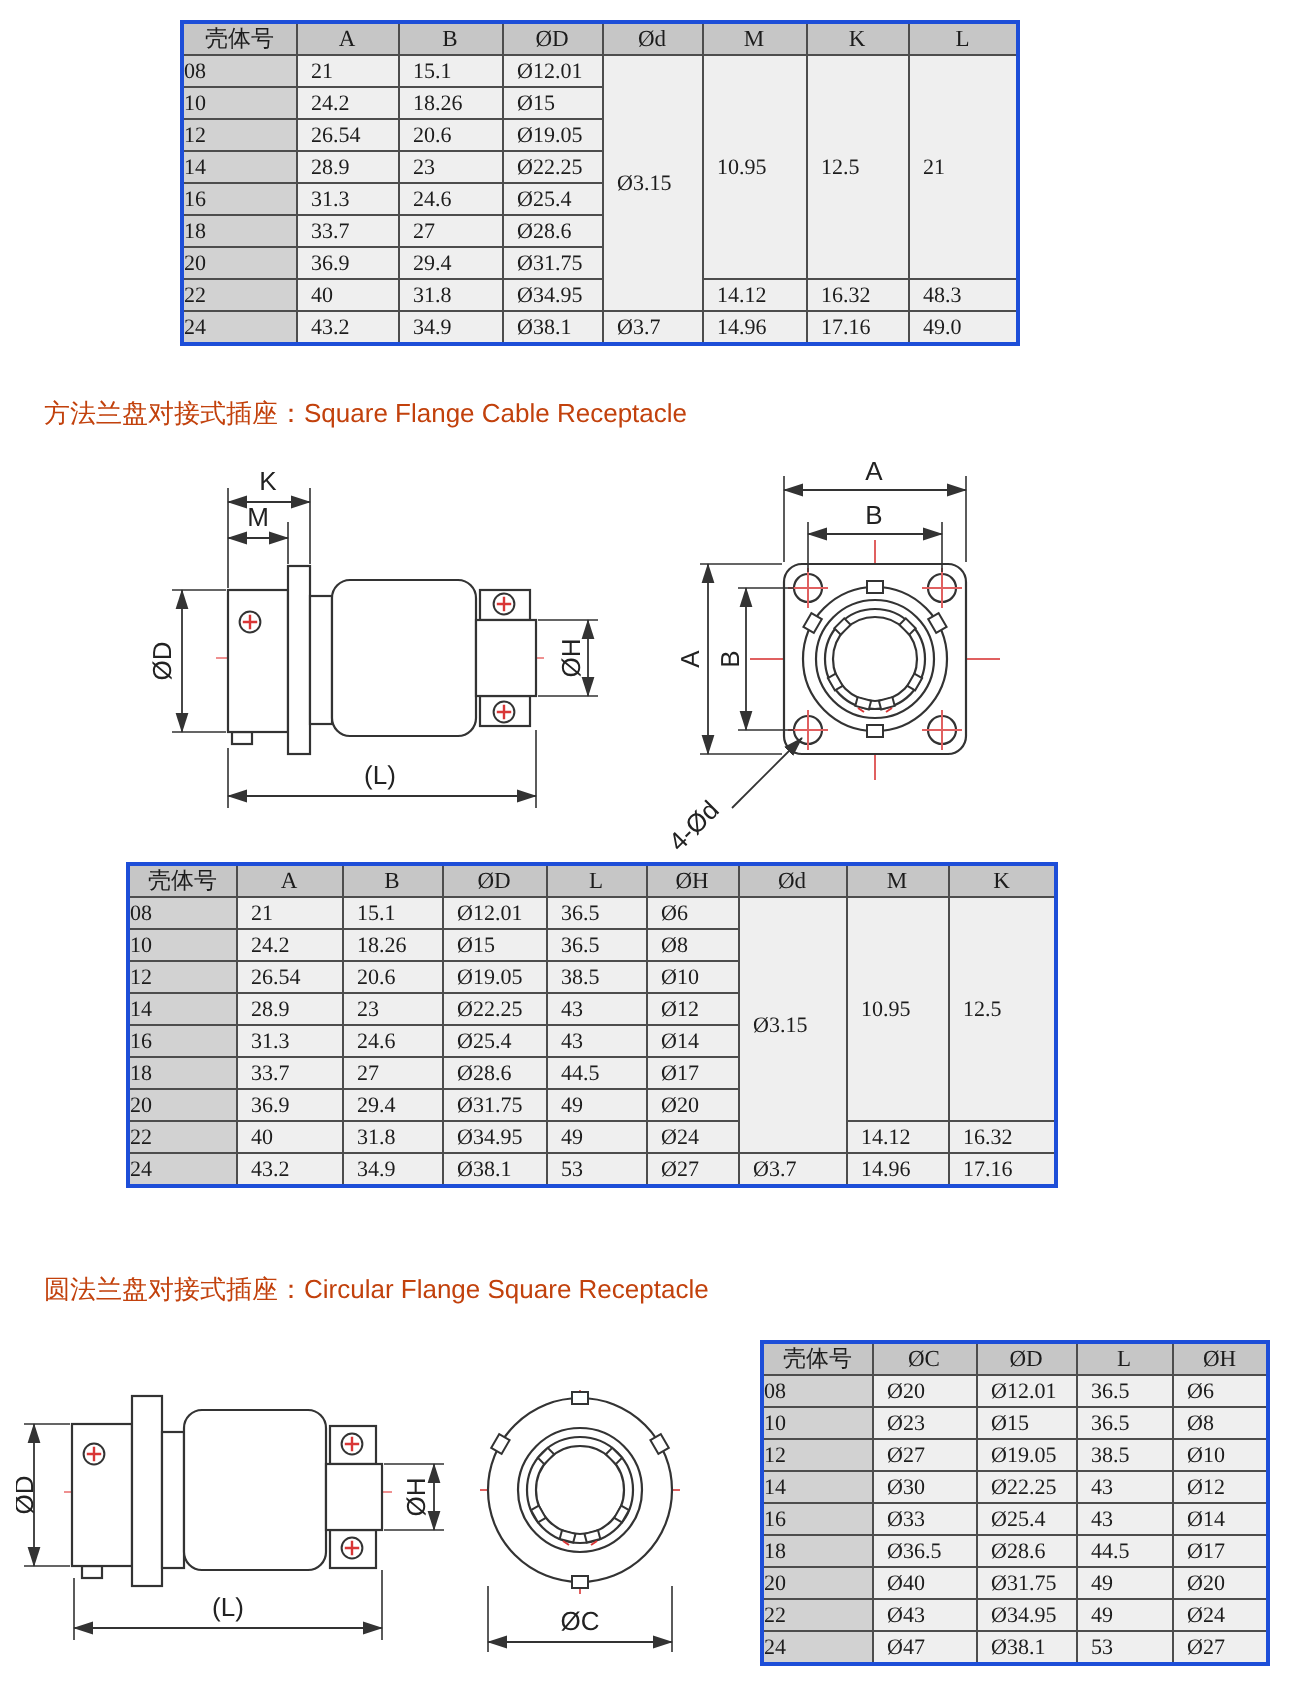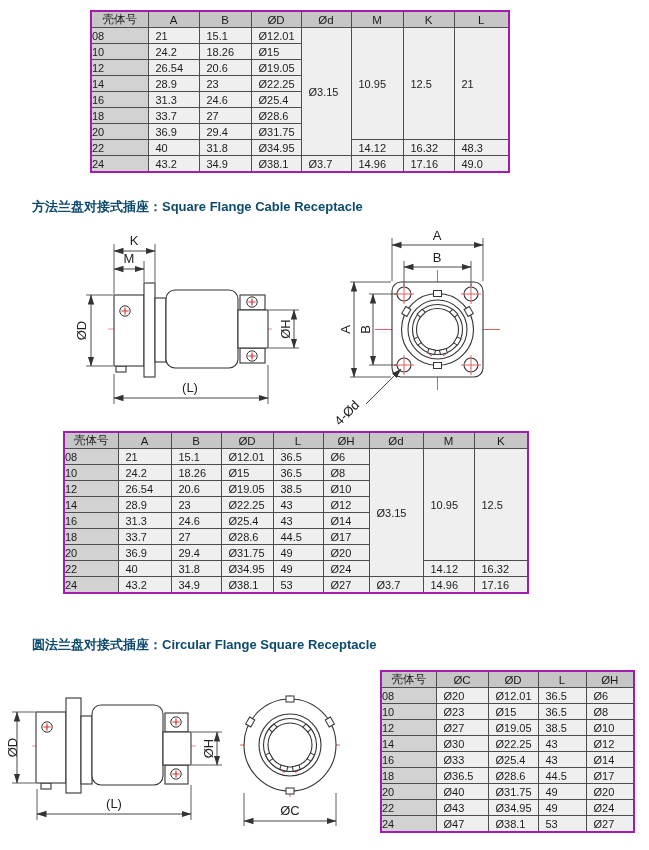--- a/index.html
+++ b/index.html
@@ -10,7 +10,7 @@
   
   table.dim{
     position:absolute;border-collapse:collapse;table-layout:fixed;
-    border:2px solid #a21caf;background:#efefef;
+    border:2px solid #1d4ed8;background:#efefef;font-family:Liberation Serif, serif;
   }
   table.dim th{
     background:#c6c6c6;border:1px solid #4d4d4d;font-weight:normal;

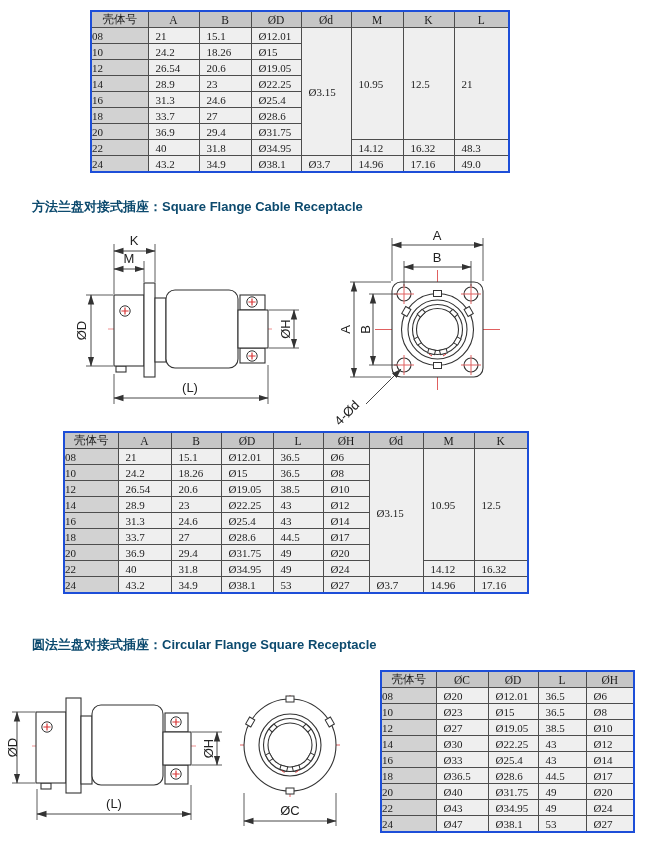--- a/index.html
+++ b/index.html
@@ -25,7 +25,7 @@
   #table2{left:63px;top:431px;width:464px;}
   #table3{left:380px;top:670px;width:253px;}
   
-  .section-title{position:absolute;left:32px;font-size:13px;color:#0c4a6e;white-space:nowrap;font-weight:bold;}
+  .section-title{position:absolute;left:22px;font-size:13px;color:#c2410c;white-space:nowrap;}
   #heading1{top:198px;}
   #heading2{top:636px;}
   

